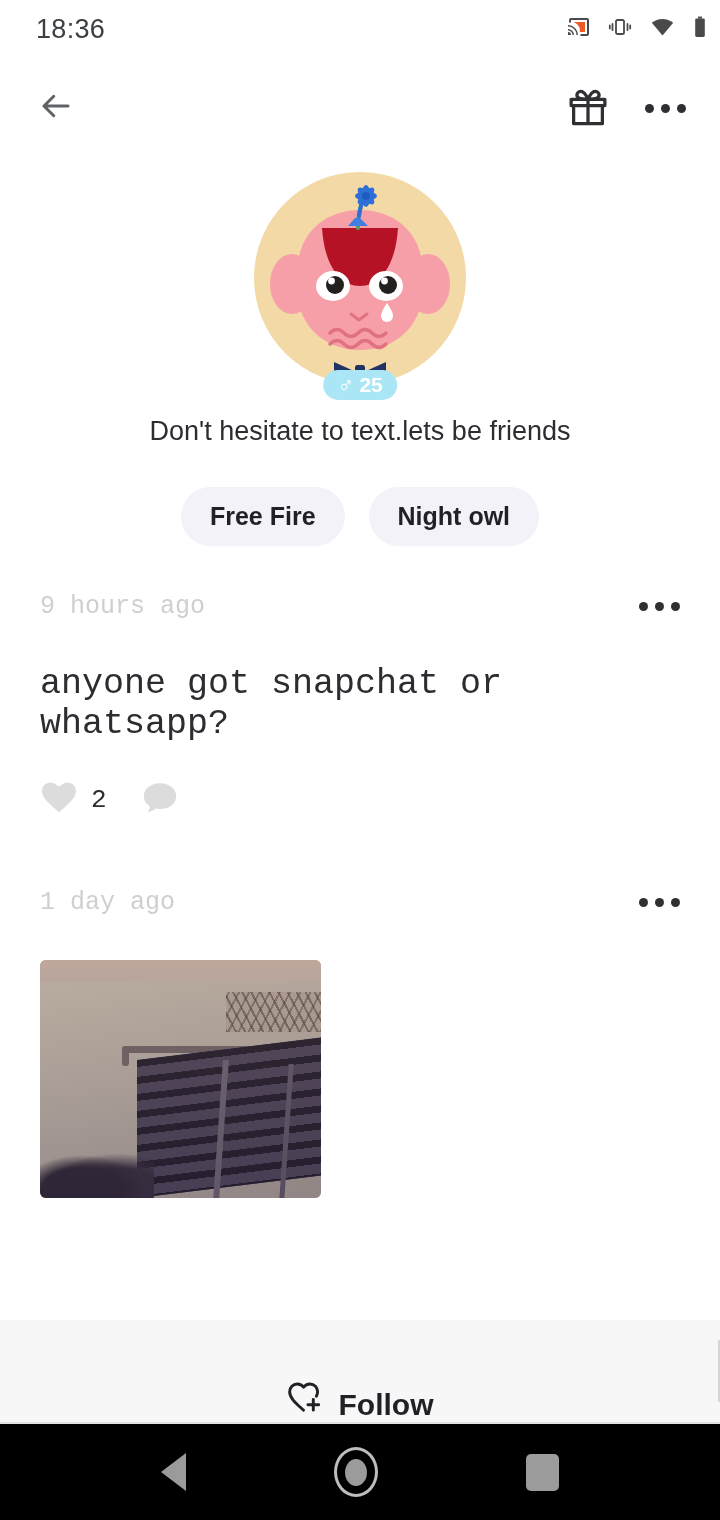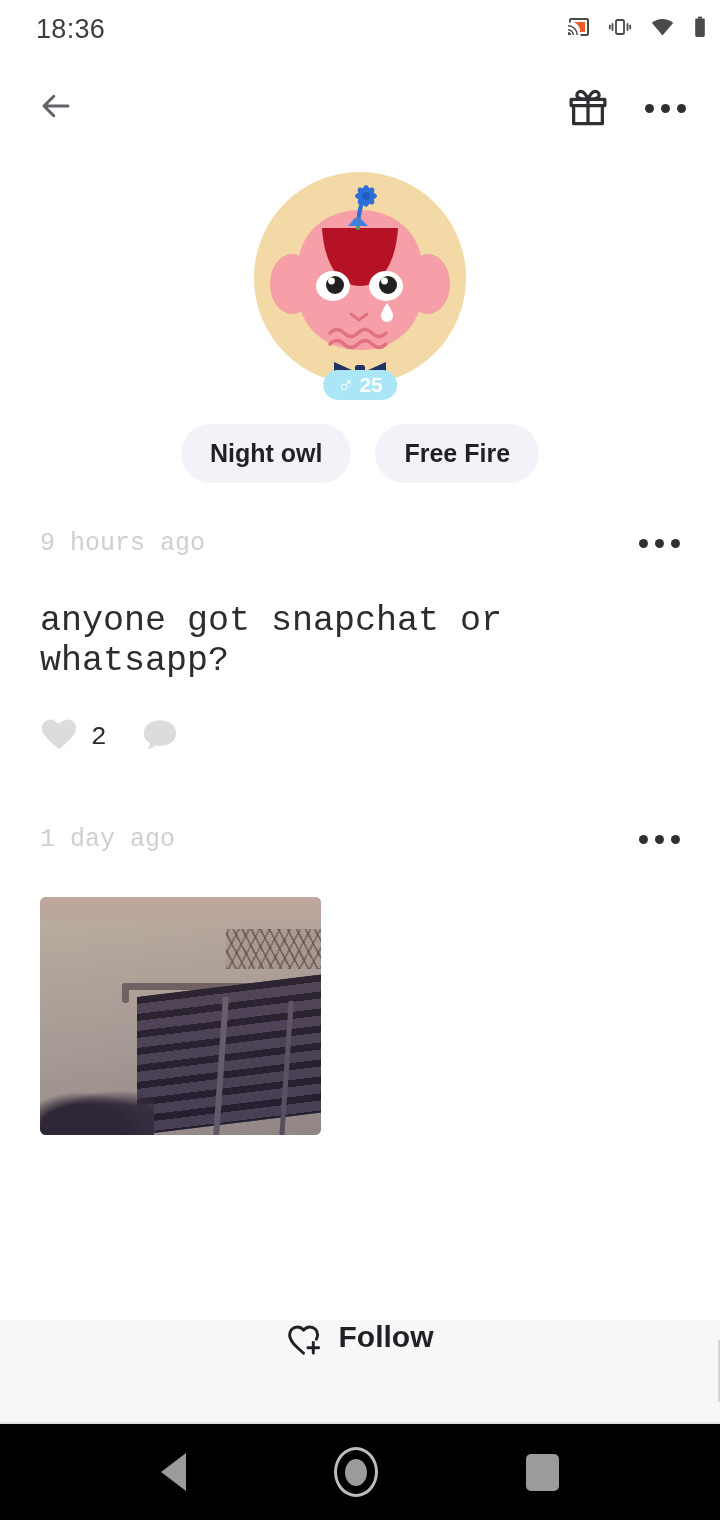--- a/index.html
+++ b/index.html
@@ -318,6 +318,7 @@
     </div>
   </div>
 
+  <div class="bio">Don't hesitate to text.lets be friends</div>
 
   <div class="tags">
     <div class="tag">Night owl</div>

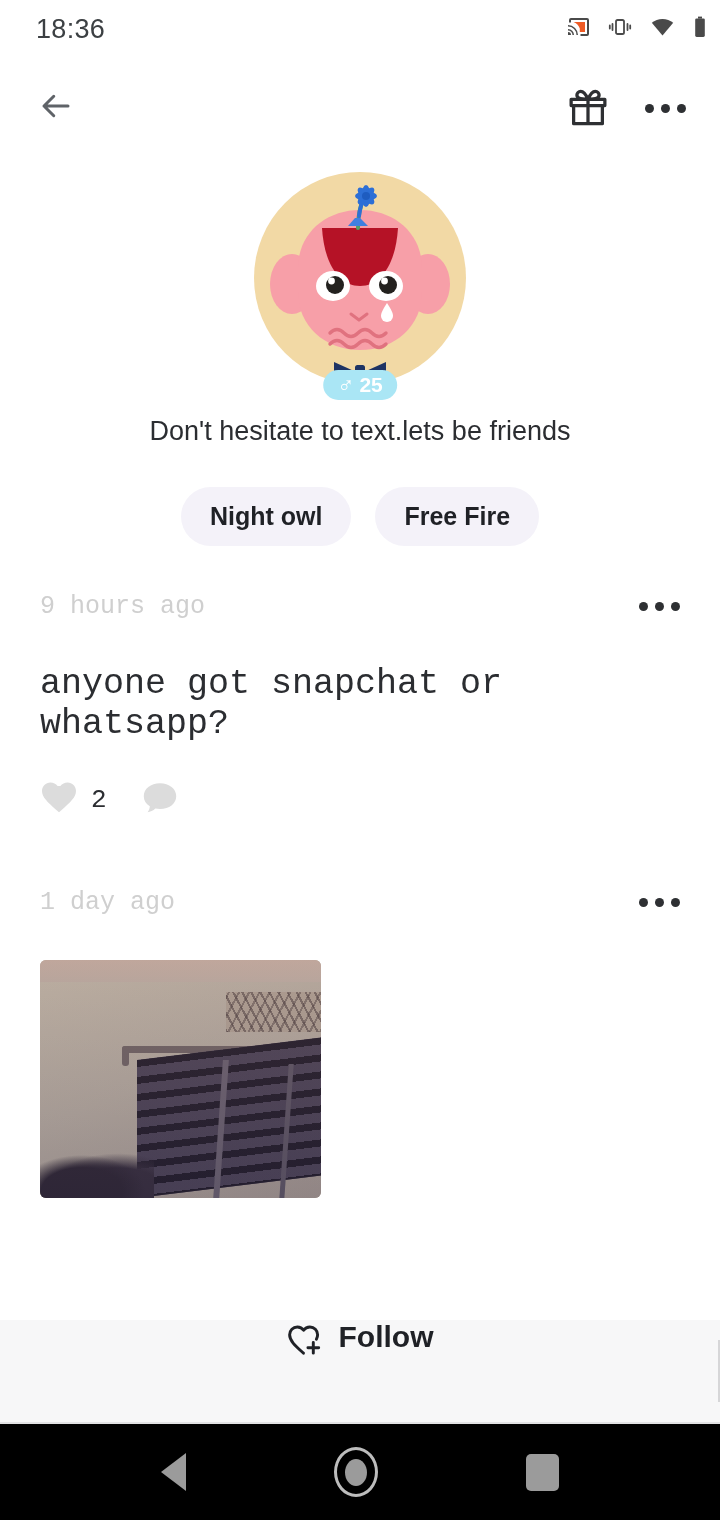--- a/index.html
+++ b/index.html
@@ -321,8 +321,8 @@
   <div class="bio">Don't hesitate to text.lets be friends</div>
 
   <div class="tags">
+    <div class="tag">Free Fire</div>
     <div class="tag">Night owl</div>
-    <div class="tag">Free Fire</div>
   </div>
 </div>
 

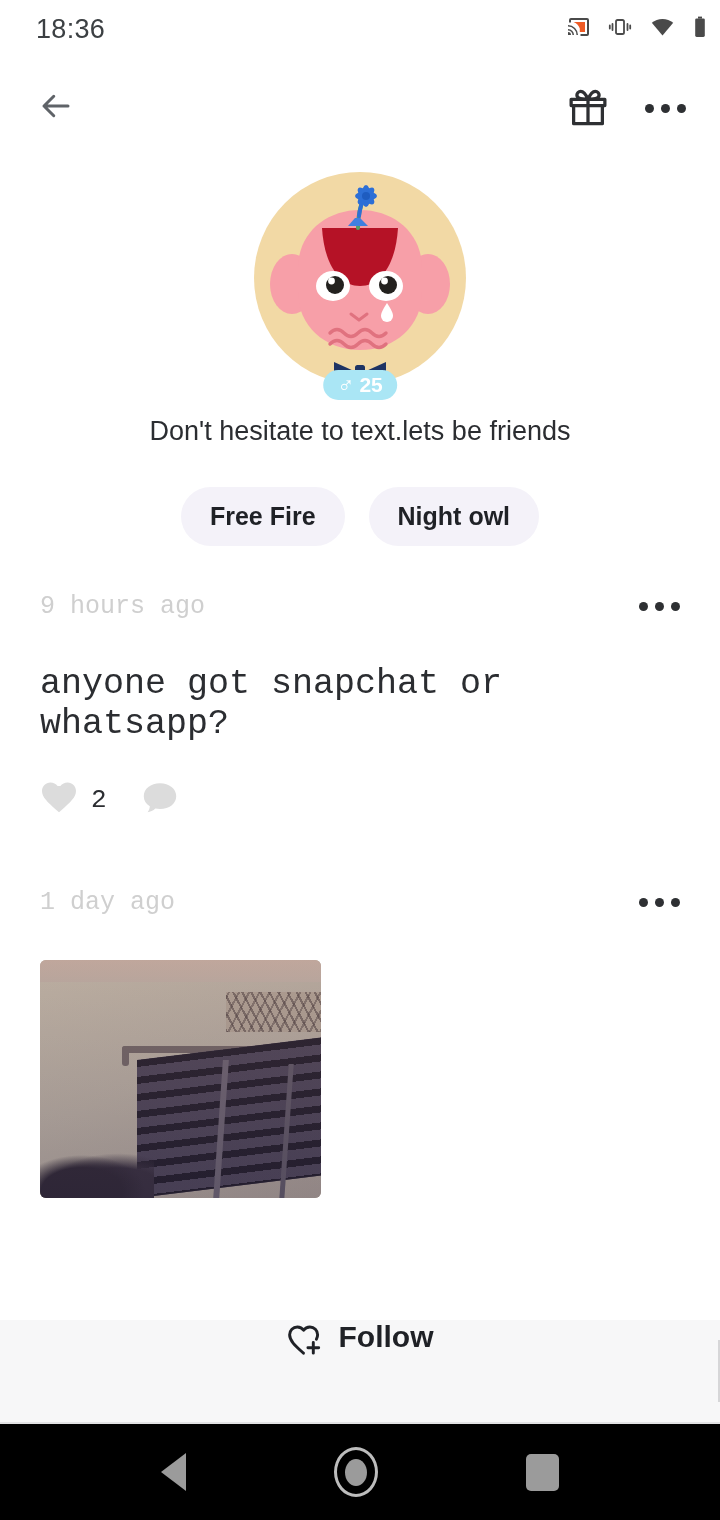--- a/index.html
+++ b/index.html
@@ -181,7 +181,7 @@
   }
   .bottom-btn {
     flex:1;
-    display:flex; align-items:flex-start; justify-content:center; gap:14px;
+    display:flex; align-items:flex-end; justify-content:center; gap:14px;
     font-size:30px; font-weight:700; color:#1f2126;
     height:100%;
   }

